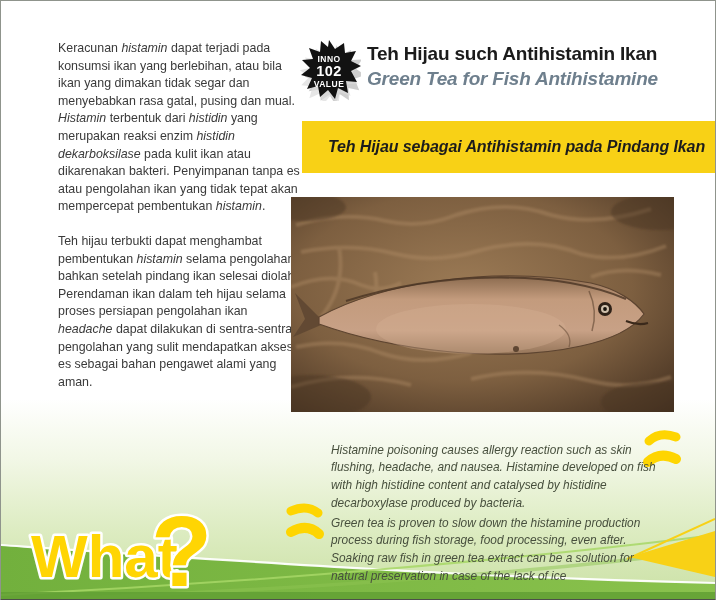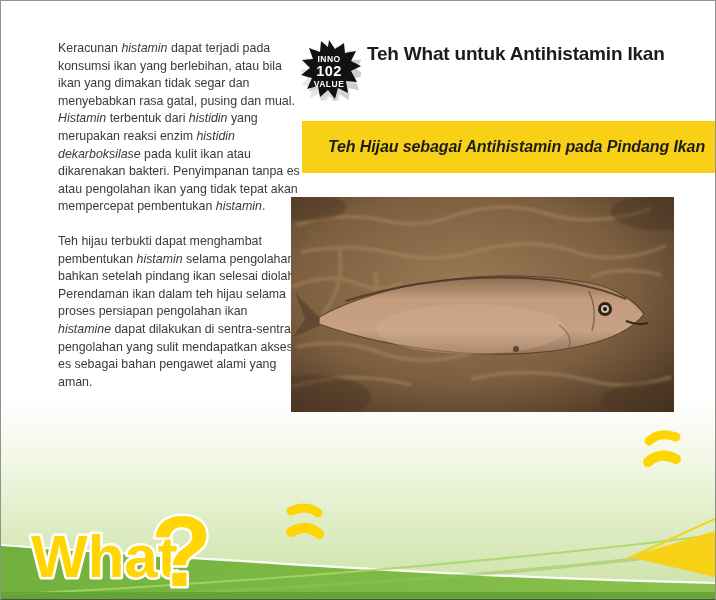--- a/index.html
+++ b/index.html
@@ -96,7 +96,7 @@
   </svg>
 
   <div class="titles">
-    <div class="title">Teh What untuk Antihistamin Ikan</div>
+    <div class="title">Teh Hijau such Antihistamin Ikan</div>
   </div>
 
   <div class="banner">

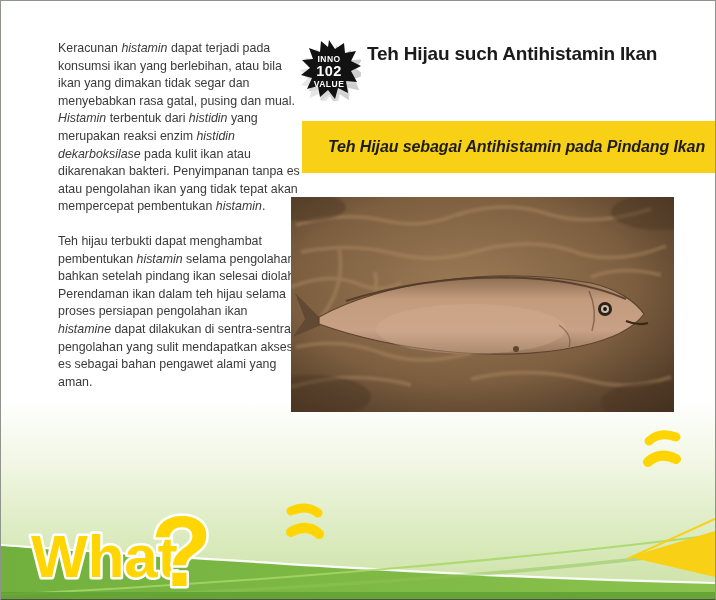--- a/index.html
+++ b/index.html
@@ -97,6 +97,7 @@
 
   <div class="titles">
     <div class="title">Teh Hijau such Antihistamin Ikan</div>
+    <div class="subtitle">Green Tea for Fish Antihistamine</div>
   </div>
 
   <div class="banner">

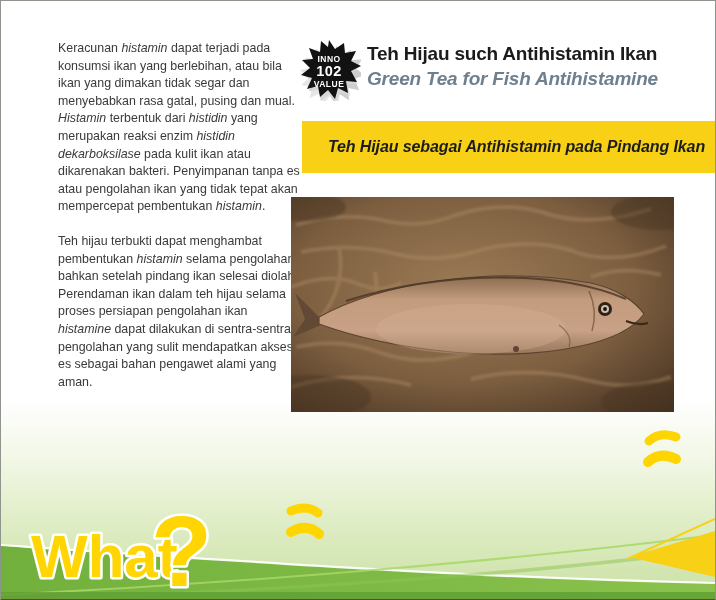--- a/index.html
+++ b/index.html
@@ -80,7 +80,7 @@
 
   <div class="left-col">
     <p>Keracunan <em>histamin</em> dapat terjadi pada konsumsi ikan yang berlebihan, atau bila ikan yang dimakan tidak segar dan menyebabkan rasa gatal, pusing dan mual. <em>Histamin</em> terbentuk dari <em>histidin</em> yang merupakan reaksi enzim <em>histidin dekarboksilase</em> pada kulit ikan atau dikarenakan bakteri. Penyimpanan tanpa es atau pengolahan ikan yang tidak tepat akan mempercepat pembentukan <em>histamin</em>.</p>
-    <p>Teh hijau terbukti dapat menghambat pembentukan <em>histamin</em> selama pengolahan bahkan setelah pindang ikan selesai diolah. Perendaman ikan dalam teh hijau selama proses persiapan pengolahan ikan <em>histamine</em> dapat dilakukan di sentra-sentra pengolahan yang sulit mendapatkan akses es sebagai bahan pengawet alami yang aman.</p>
+    <p>Teh hijau terbukti dapat menghambat pembentukan <em>histamin</em> selama pengolahan bahkan setelah pindang ikan selesai diolah. Perendaman ikan dalam teh hijau selama proses persiapan pengolahan ikan <em>headache</em> dapat dilakukan di sentra-sentra pengolahan yang sulit mendapatkan akses es sebagai bahan pengawet alami yang aman.</p>
   </div>
 
 

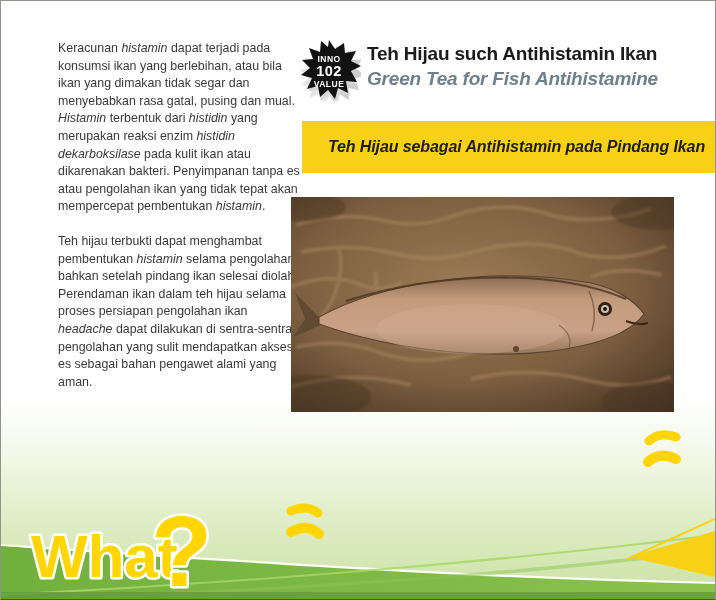--- a/index.html
+++ b/index.html
@@ -161,6 +161,7 @@
     <path d="M5,34 Q17,23 33,31" fill="none" stroke="#fed501" stroke-width="10" stroke-linecap="round"></path>
   </svg>
 
+  <p class="caption c1">Histamine poisoning causes allergy reaction such as skin flushing, headache, and nausea. Histamine developed on fish with high histidine content and catalysed by histidine decarboxylase produced by bacteria.</p>
 
   <svg class="chev-left" viewBox="0 0 40 46" aria-hidden="true">
     <path d="M34,11 Q23,2 7,9" fill="none" stroke="#fed501" stroke-width="9" stroke-linecap="round"></path>

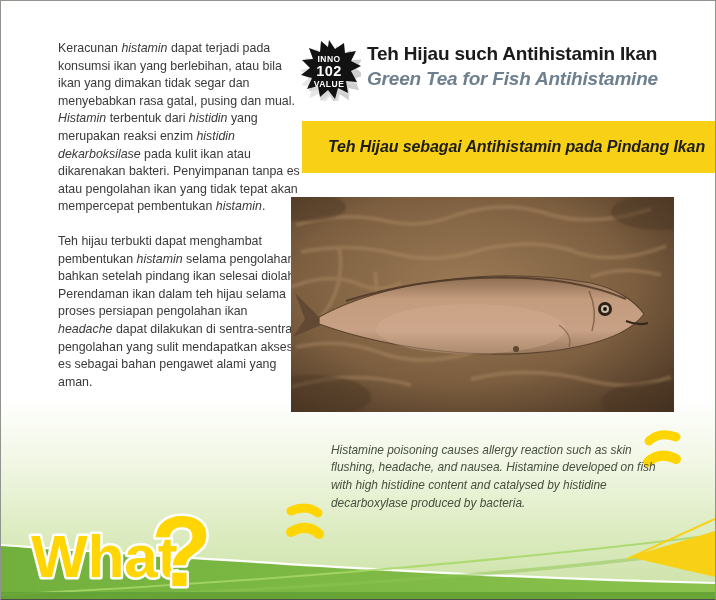--- a/index.html
+++ b/index.html
@@ -168,6 +168,7 @@
     <path d="M35,32 Q23,21 7,30" fill="none" stroke="#fed501" stroke-width="10" stroke-linecap="round"></path>
   </svg>
 
+  <p class="caption c2">Green tea is proven to slow down the histamine production process during fish storage, food processing, even after. Soaking raw fish in green tea extract can be a solution for natural preservation in case of the lack of ice</p>
 
   <svg class="what" viewBox="0 0 230 104">
     <text x="10" y="84" font-size="60" font-weight="bold" fill="#ffd503" stroke="#ffffff" stroke-width="5" stroke-linejoin="round" paint-order="stroke">What</text>

